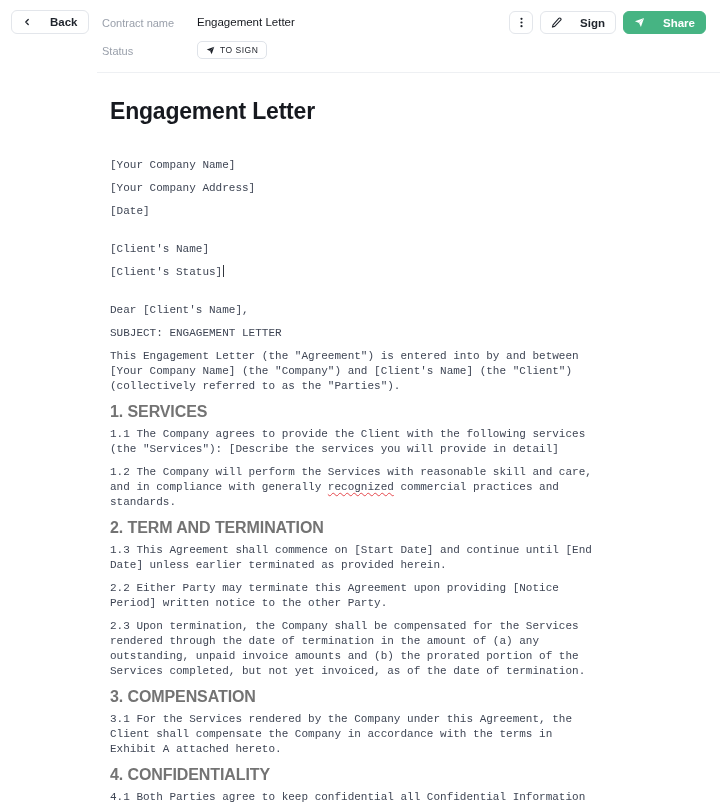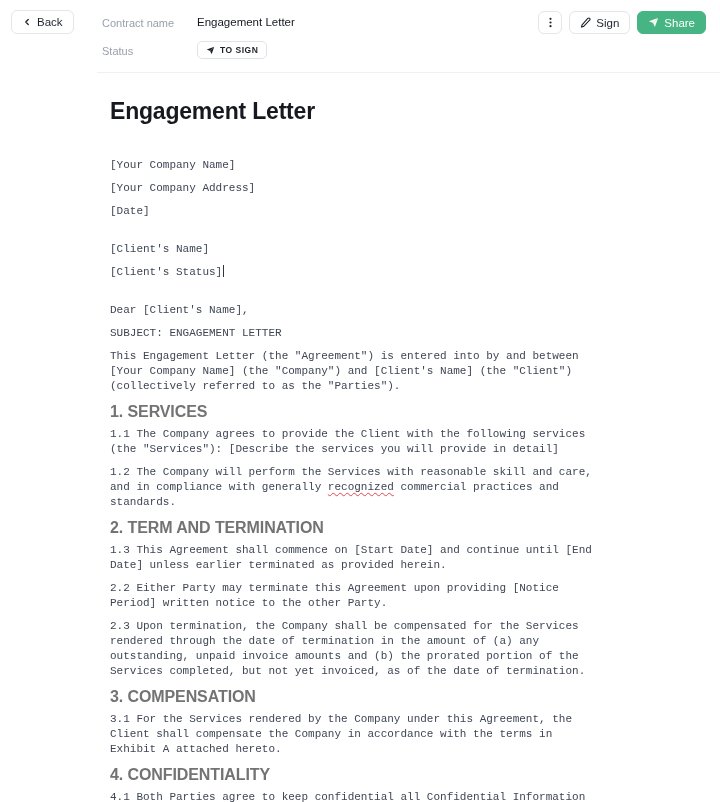--- a/index.html
+++ b/index.html
@@ -11,10 +11,10 @@
   .topbar-divider { position: absolute; left: 97px; right: 0; bottom: 0; height: 1px; background: #eef0f3; }
 
   .btn {
-    display: inline-flex; align-items: center; justify-content: center; gap: 5px;
+    display: inline-flex; align-items: center; justify-content: center; gap: 18px;
     height: 23px; padding: 0 10px;
     background: #ffffff; border: 1px solid #e3e6eb; border-radius: 6px;
-    font-size: 11.5px; font-weight: 400; color: #1f242c;
+    font-size: 11.5px; font-weight: 700; color: #1f242c;
     cursor: pointer; white-space: nowrap;
   }
   .back-btn { position: absolute; left: 11px; top: 10px; height: 24px; }

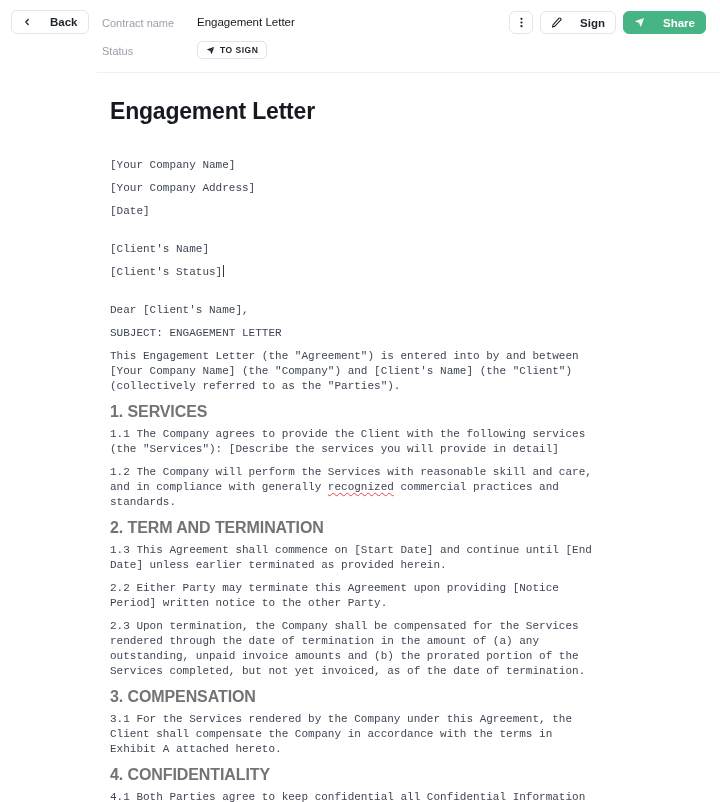--- a/index.html
+++ b/index.html
@@ -29,7 +29,7 @@
     display: inline-flex; align-items: center; gap: 5px;
     height: 18px; padding: 0 8px;
     background: #ffffff; border: 1px solid #dfe3e9; border-radius: 5px;
-    font-size: 8.5px; font-weight: 700; letter-spacing: 0.5px; color: #1d2129;
+    font-size: 8.5px; font-weight: 400; letter-spacing: 0.5px; color: #1d2129;
     cursor: pointer;
   }
 

